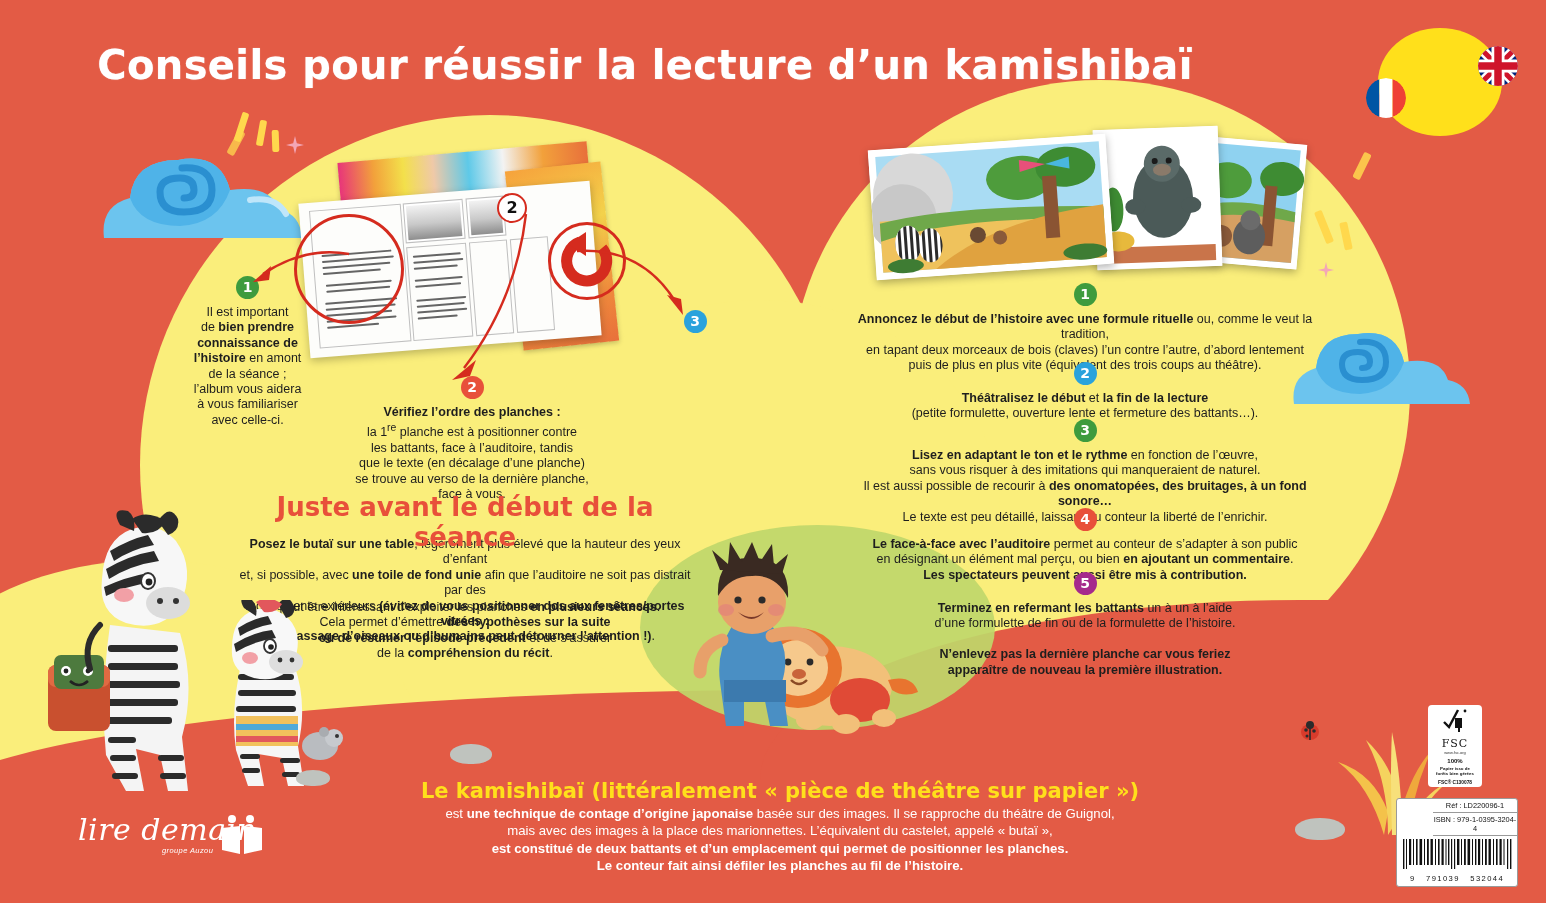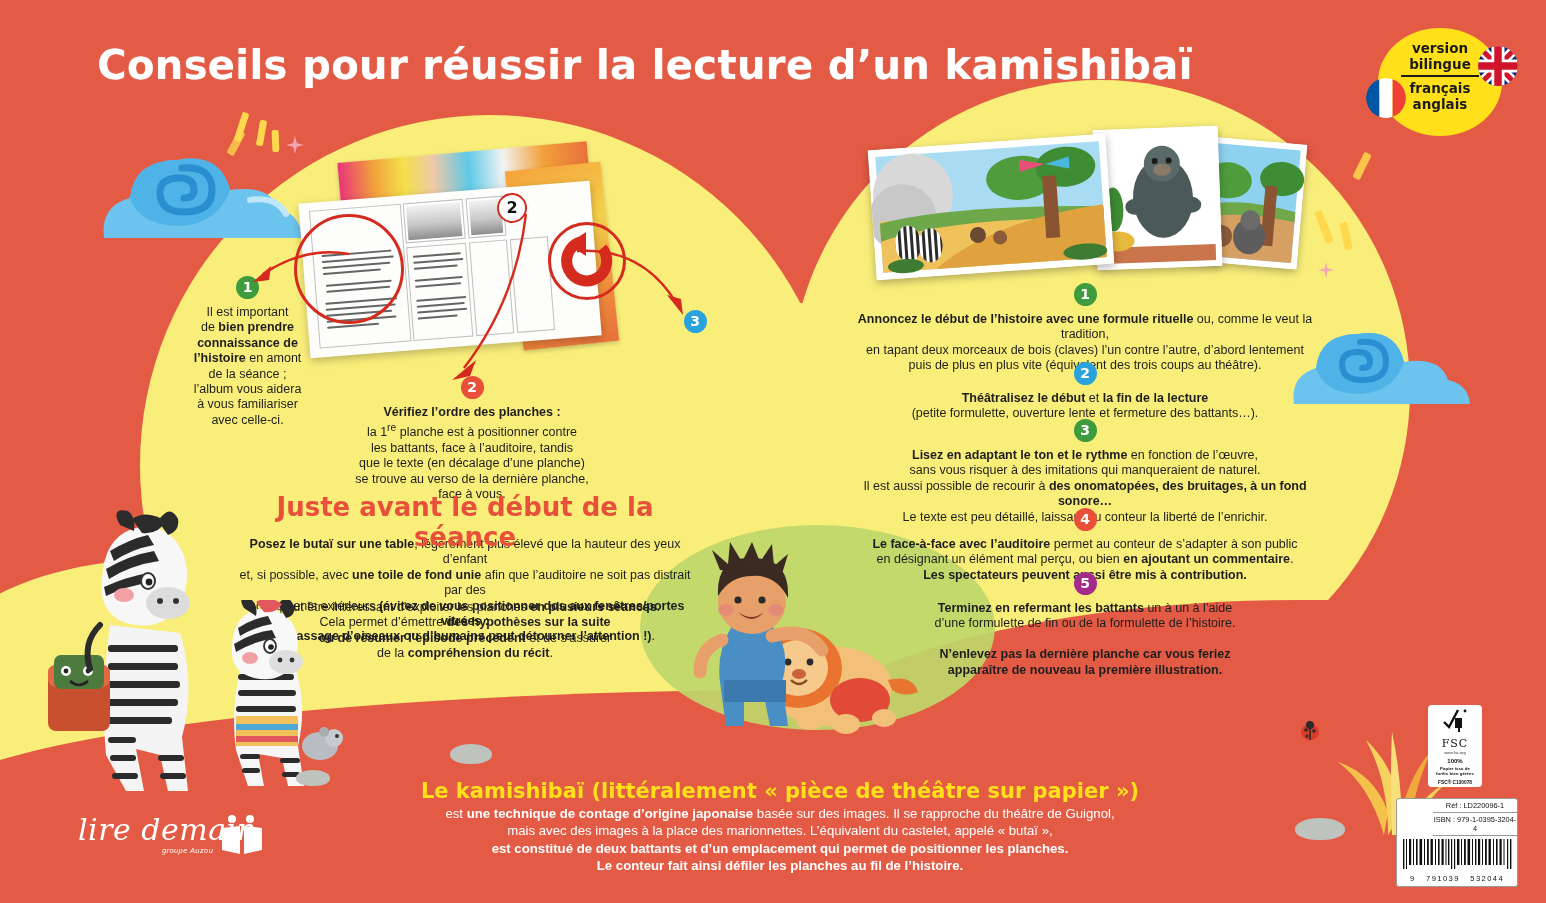--- a/index.html
+++ b/index.html
@@ -277,13 +277,6 @@
       </g>
     </svg>
 
-    <div class="badge-text">
-      <div>version</div>
-      <div>bilingue</div>
-      <div class="badge-rule"></div>
-      <div>français</div>
-      <div>anglais</div>
-    </div>
   </div>
 
   <div class="spark" style="left:238px;top:112px;width:7px;height:30px;transform:rotate(18deg);"></div>

